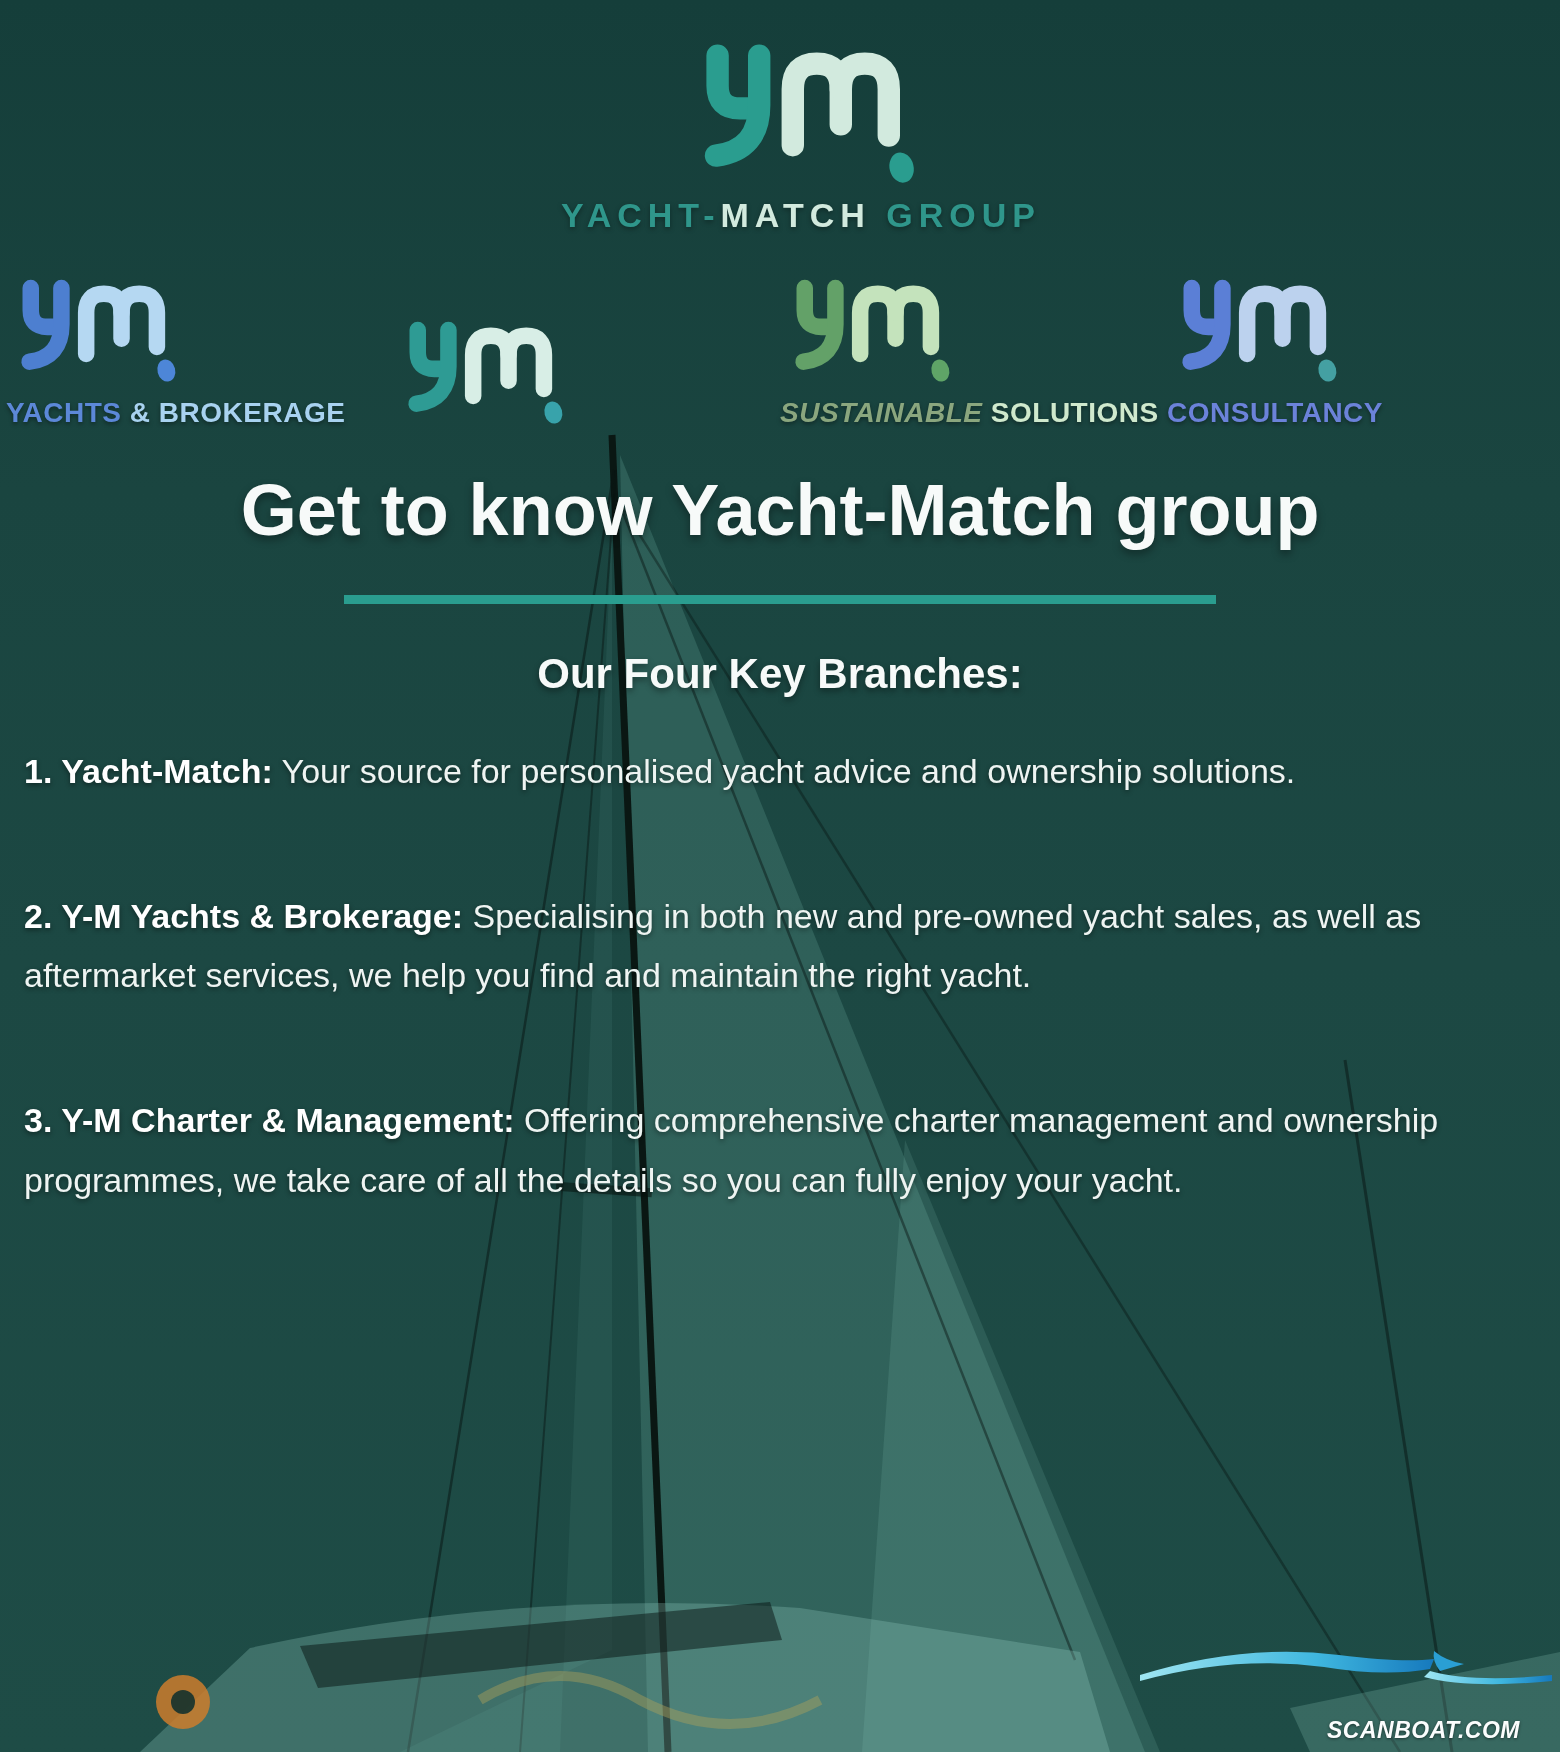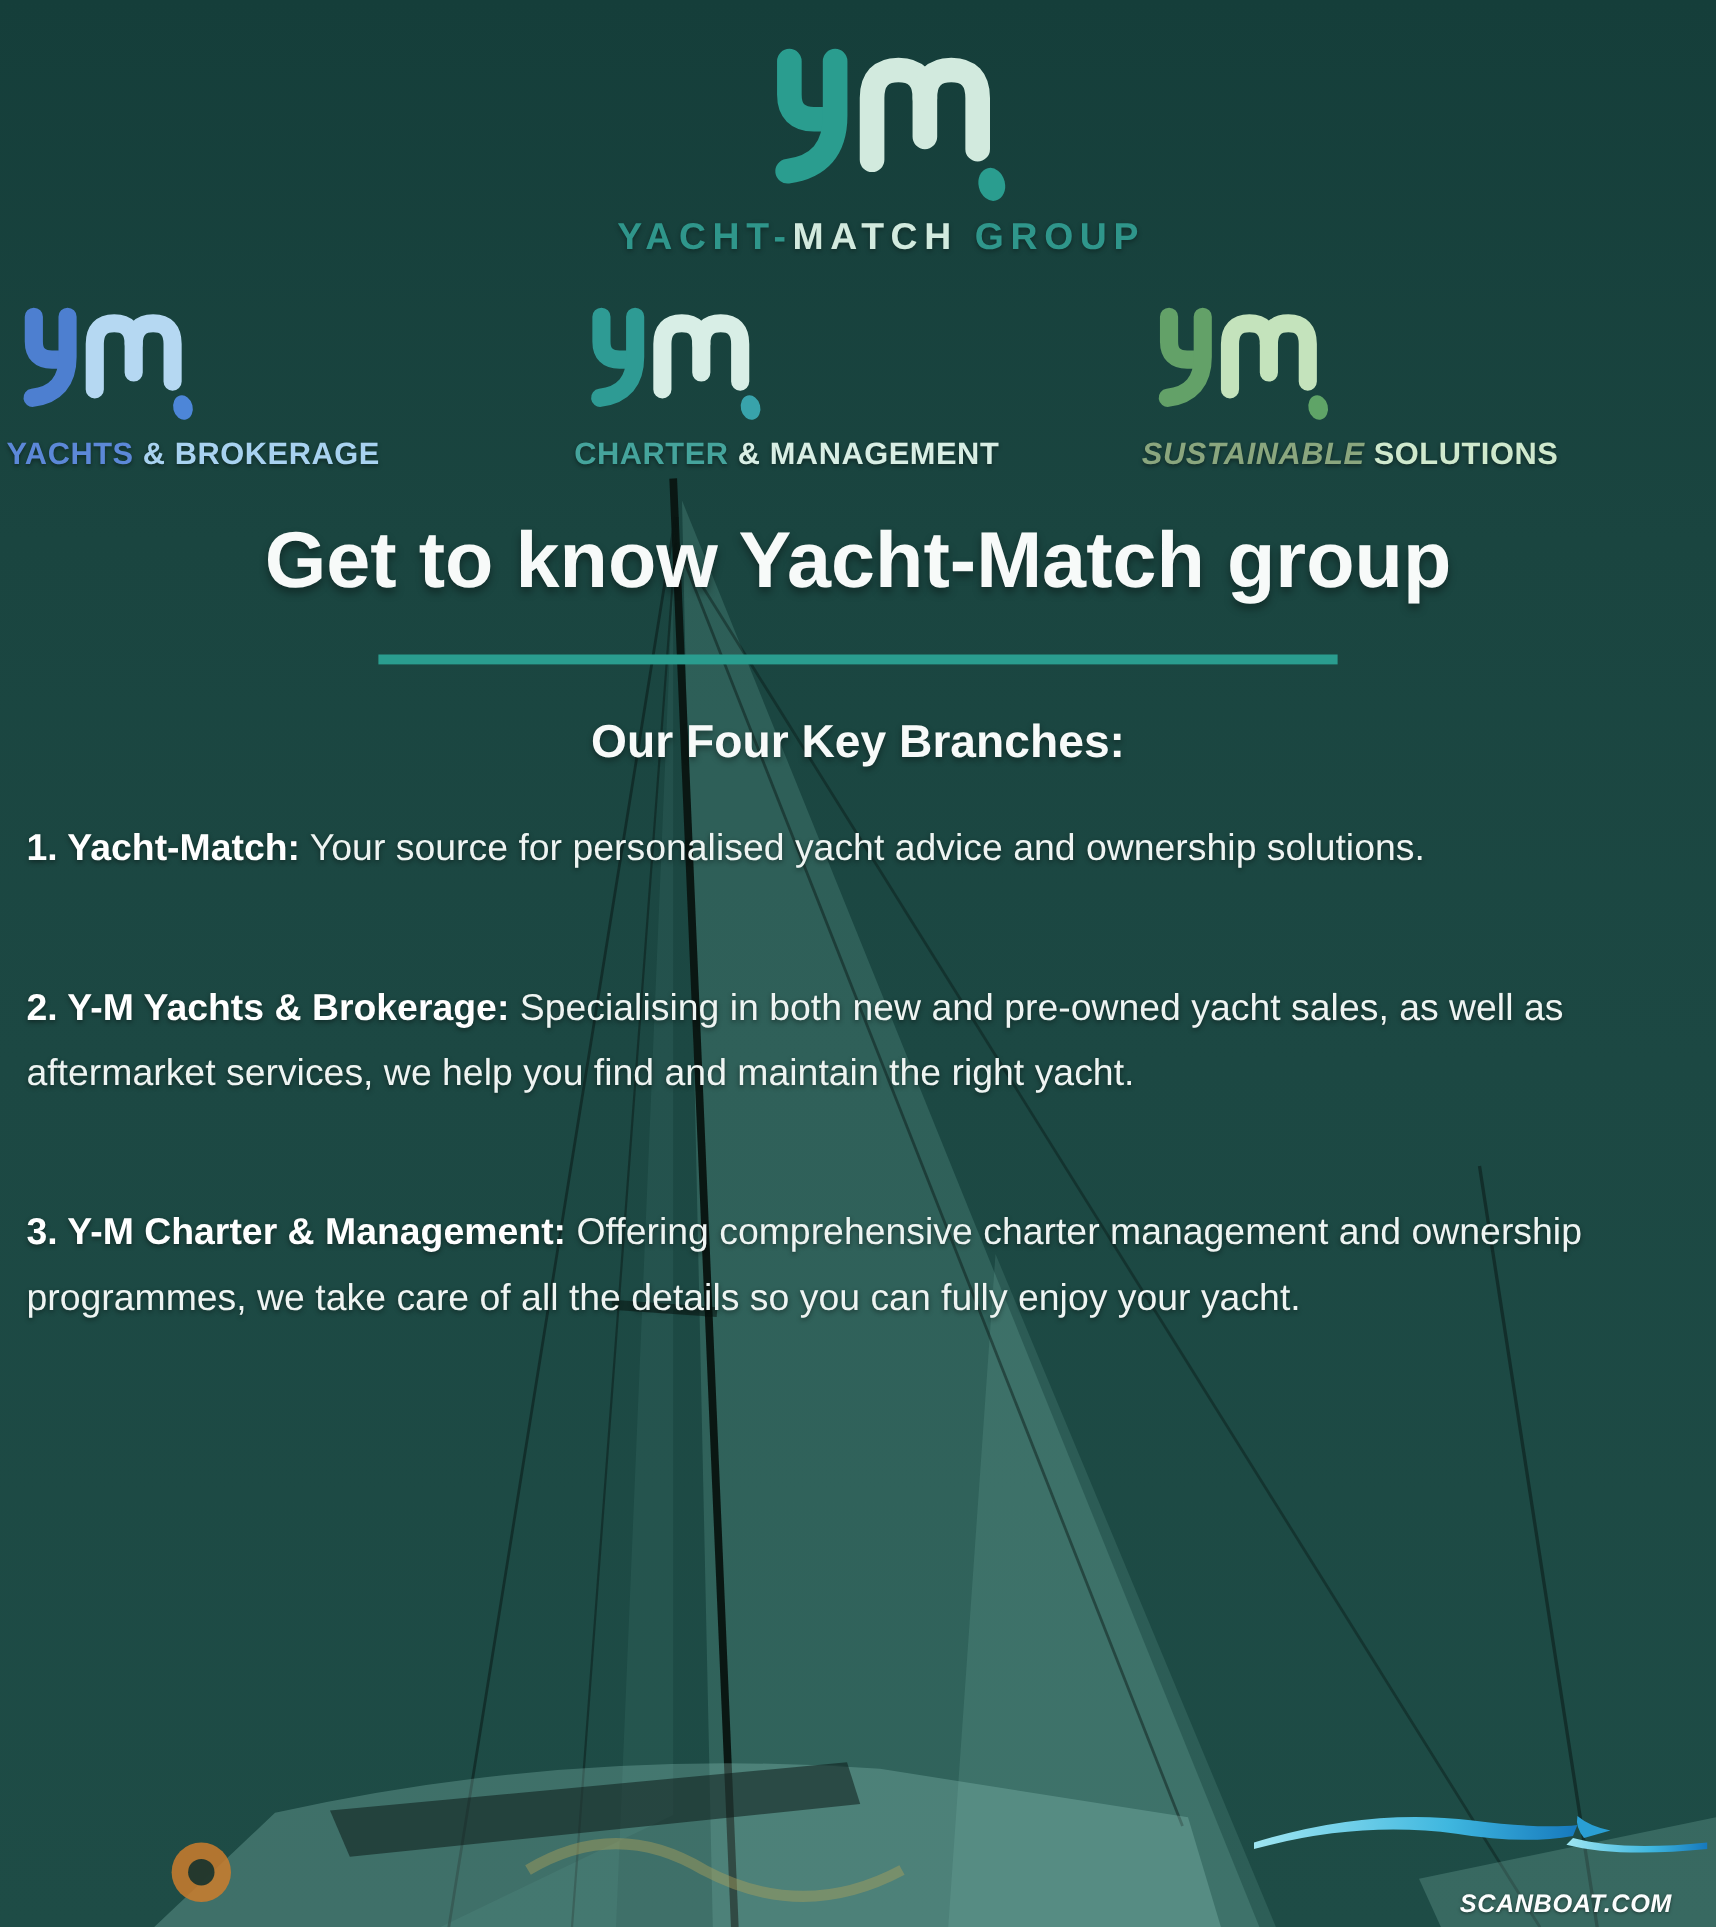--- a/index.html
+++ b/index.html
@@ -144,9 +144,6 @@
               <ellipse cx="272" cy="162" rx="15" ry="19" transform="rotate(-14 272 162)" fill="#38a3ab"></ellipse>
             </svg>
           </div>
-        <div class="branch-label">
-          <span style="color:#45a49c;">CHARTER</span><span style="color:#d8eee4;white-space:pre;"> &amp; MANAGEMENT</span>
-        </div>
       </div>
       <div class="branch">
         <div class="glyph">

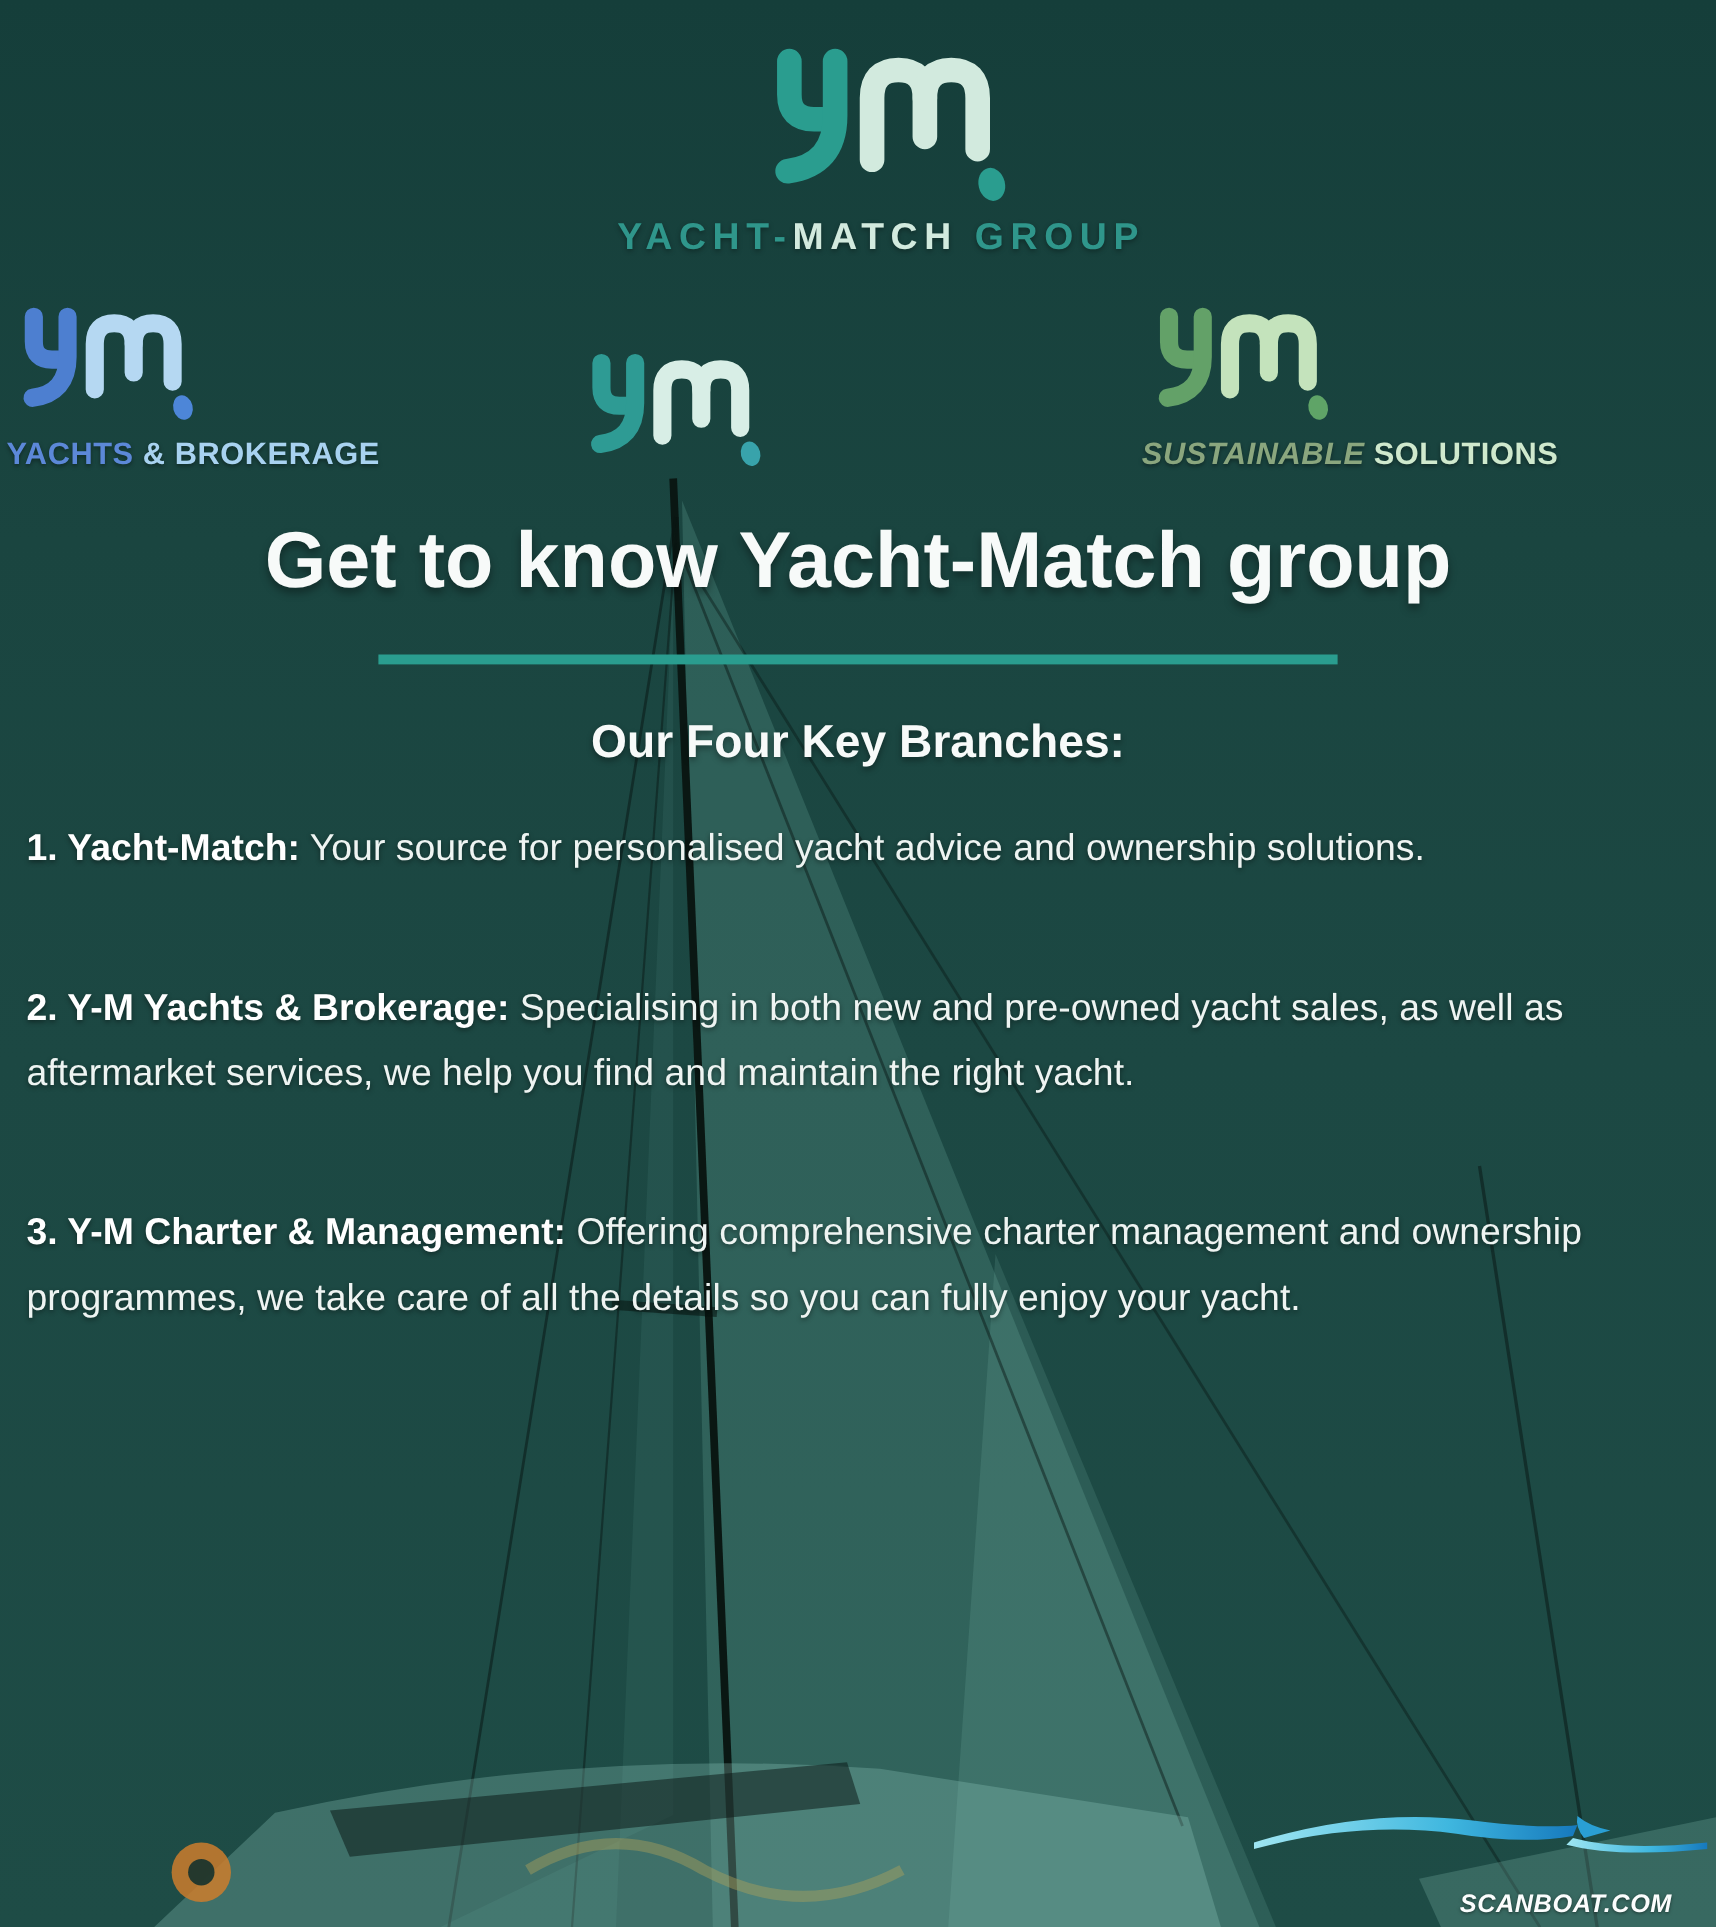--- a/index.html
+++ b/index.html
@@ -157,6 +157,20 @@
           </div>
         <div class="branch-label">
           <span style="color:#8aa67e;font-style:italic;">SUSTAINABLE</span><span style="color:#cfe9cd;white-space:pre;"> SOLUTIONS</span>
+        </div>
+      </div>
+      <div class="branch">
+        <div class="glyph">
+            <svg viewBox="0 0 292 190" xmlns="http://www.w3.org/2000/svg">
+              <path d="M42 22 L42 60 Q42 88 70 88 L80 88" fill="none" stroke="#5b7fd6" stroke-width="28" stroke-linecap="round"></path>
+              <path d="M94 22 L94 84 Q94 140 40 147" fill="none" stroke="#5b7fd6" stroke-width="28" stroke-linecap="round"></path>
+              <path d="M136 134 L136 64 Q136 32 166 32 Q196 32 196 64 L196 108" fill="none" stroke="#bcd2ee" stroke-width="28" stroke-linecap="round"></path>
+              <path d="M196 64 Q196 32 226 32 Q256 32 256 64 L256 122" fill="none" stroke="#bcd2ee" stroke-width="28" stroke-linecap="round"></path>
+              <ellipse cx="272" cy="162" rx="15" ry="19" transform="rotate(-14 272 162)" fill="#44a0a2"></ellipse>
+            </svg>
+          </div>
+        <div class="branch-label">
+          <span style="color:#6b82d9;">CONSULTANCY</span><span style="color:#6b82d9;white-space:pre;"></span>
         </div>
       </div>
     </section>

